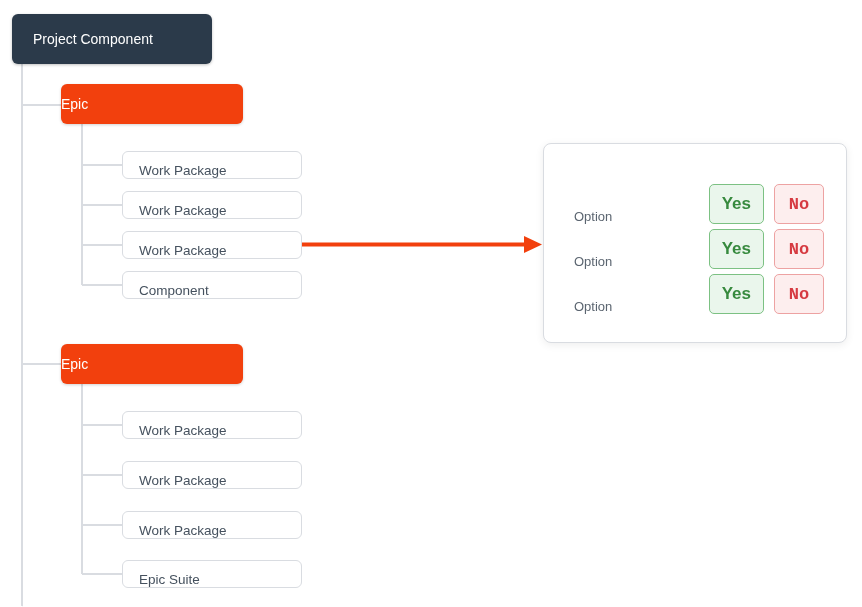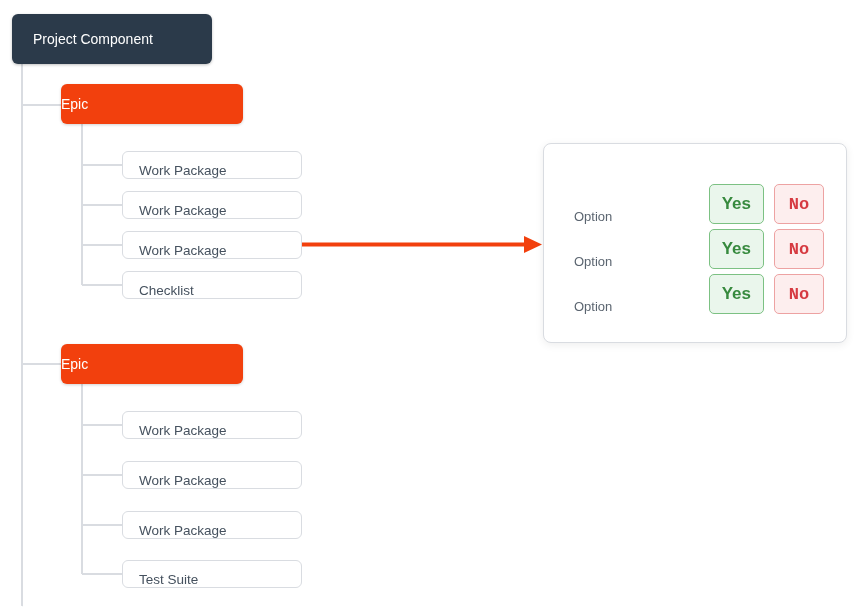--- a/index.html
+++ b/index.html
@@ -103,7 +103,7 @@
     <span>Work Package</span>
   </div>
   <div class="node node-leaf" style="left:122px;top:271px;width:180px;height:28px">
-    <span>Checklist</span>
+    <span>Component</span>
   </div>
 
   <div class="node node-epic" style="left:61px;top:344px;width:182px;height:40px">

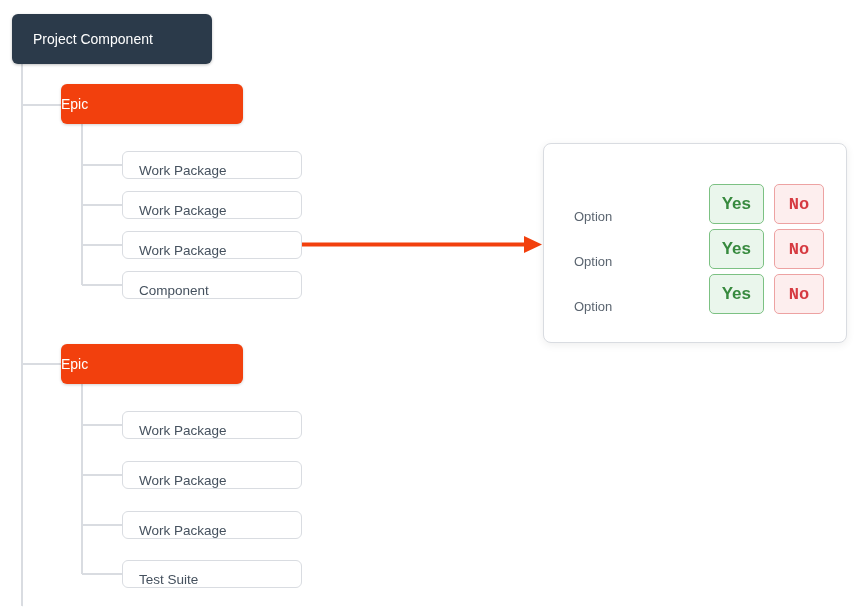--- a/index.html
+++ b/index.html
@@ -120,7 +120,7 @@
     <span>Work Package</span>
   </div>
   <div class="node node-leaf" style="left:122px;top:560px;width:180px;height:28px">
-    <span>Test Suite</span>
+    <span>Epic Suite</span>
   </div>
 
   <div class="panel">

